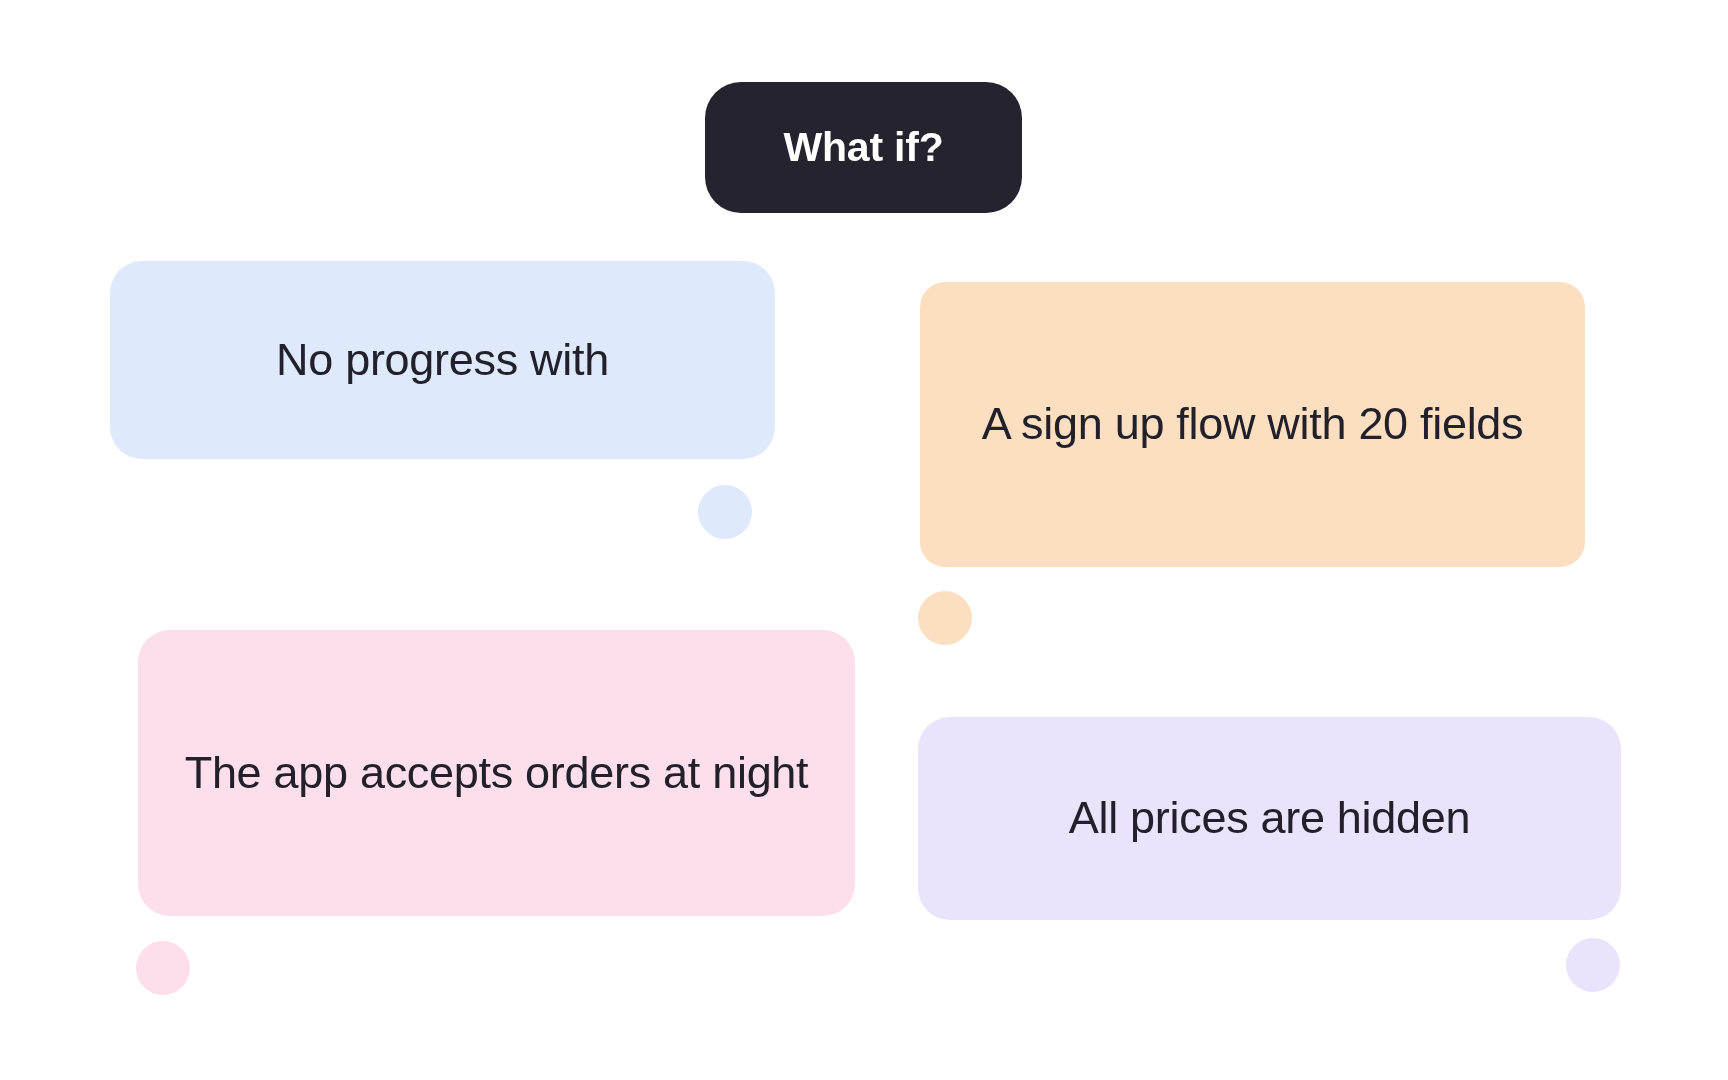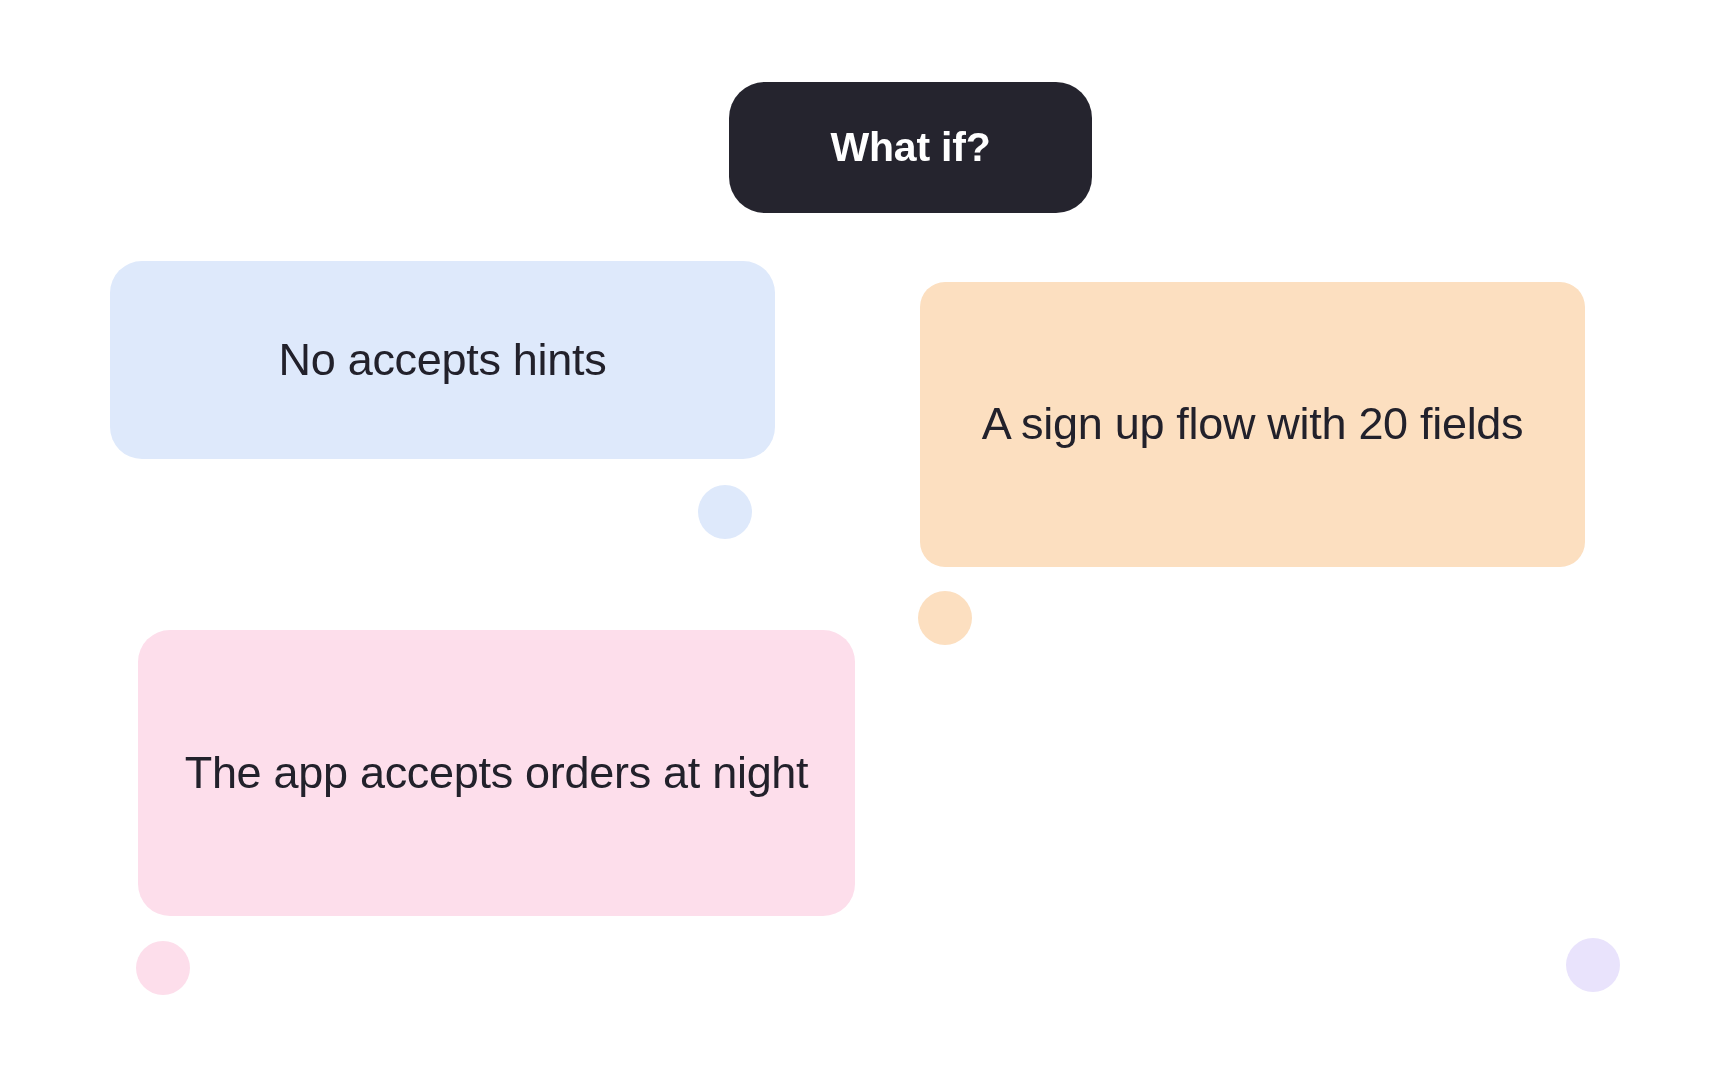--- a/index.html
+++ b/index.html
@@ -25,7 +25,7 @@
     position: absolute;
     left: 705px;
     top: 82px;
-    width: 363px;
+    width: 317px;
     height: 131px;
     border-radius: 36px;
     background: #25242e;
@@ -33,7 +33,6 @@
     align-items: center;
     justify-content: center;
     box-sizing: border-box;
-    margin-left: 24px;
   }
   .title-pill-label {
     color: #ffffff;

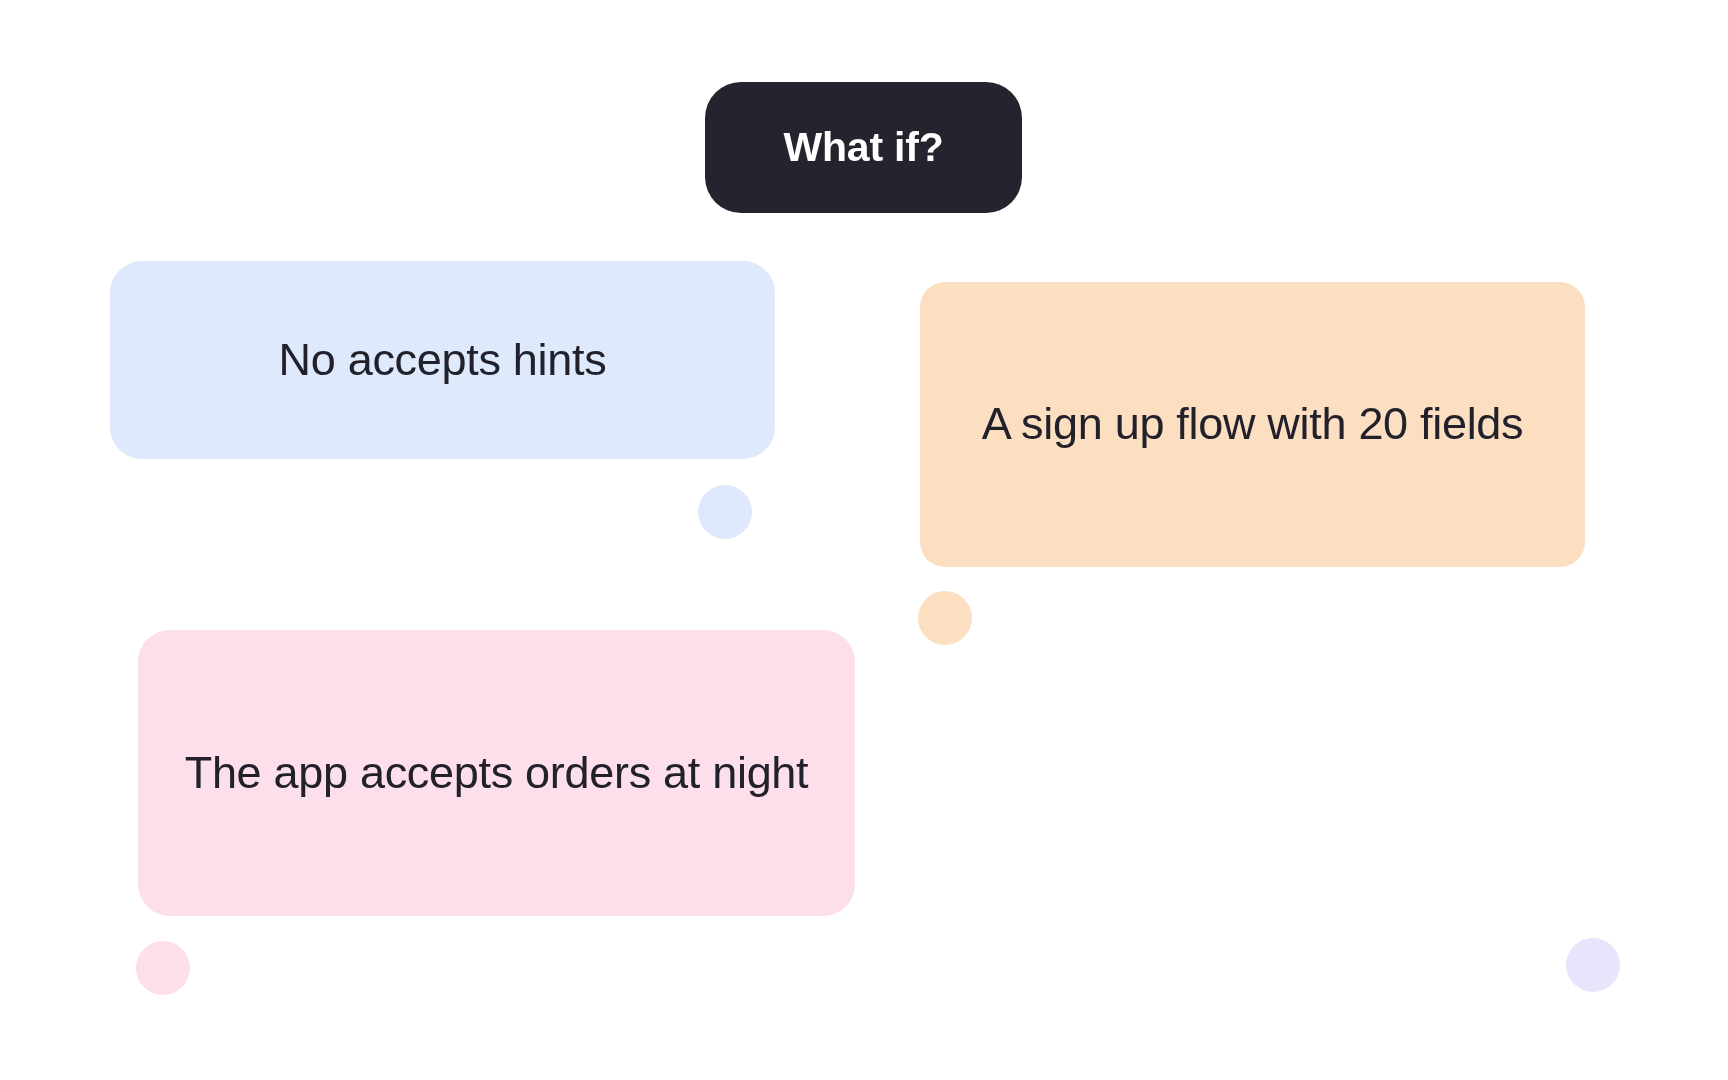--- a/index.html
+++ b/index.html
@@ -93,7 +93,7 @@
   </div>
 
   <div class="idea-card" id="card-blue" style="background: rgb(222, 233, 251);">
-    <span class="idea-card-label">No accepts hints</span>
+    <span class="idea-card-label">No progress with</span>
   </div>
   <div class="tail-dot" id="dot-blue" style="background: rgb(222, 233, 251);"></div>
 

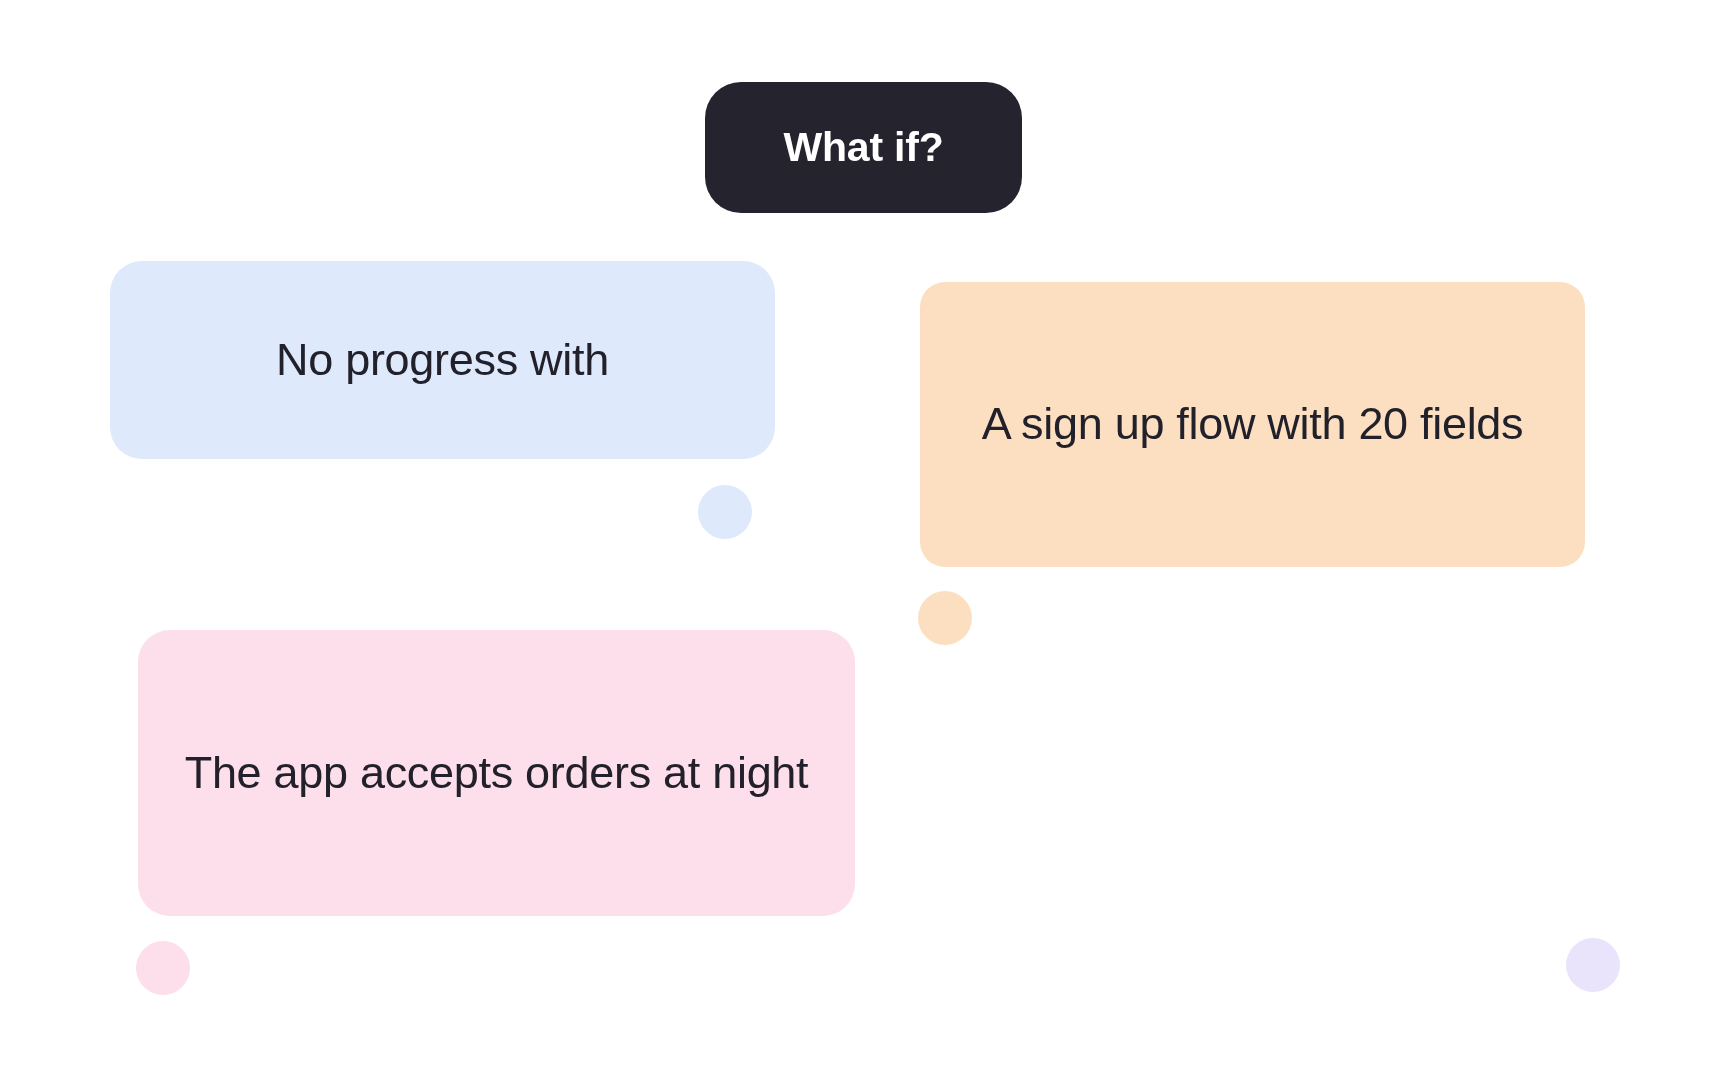--- a/index.html
+++ b/index.html
@@ -107,6 +107,9 @@
   </div>
   <div class="tail-dot" id="dot-pink" style="background: rgb(253, 222, 235);"></div>
 
+  <div class="idea-card" id="card-purple" style="background: rgb(233, 227, 252);">
+    <span class="idea-card-label">All prices are hidden</span>
+  </div>
   <div class="tail-dot" id="dot-purple" style="background: rgb(233, 227, 252);"></div>
 
 </div>

